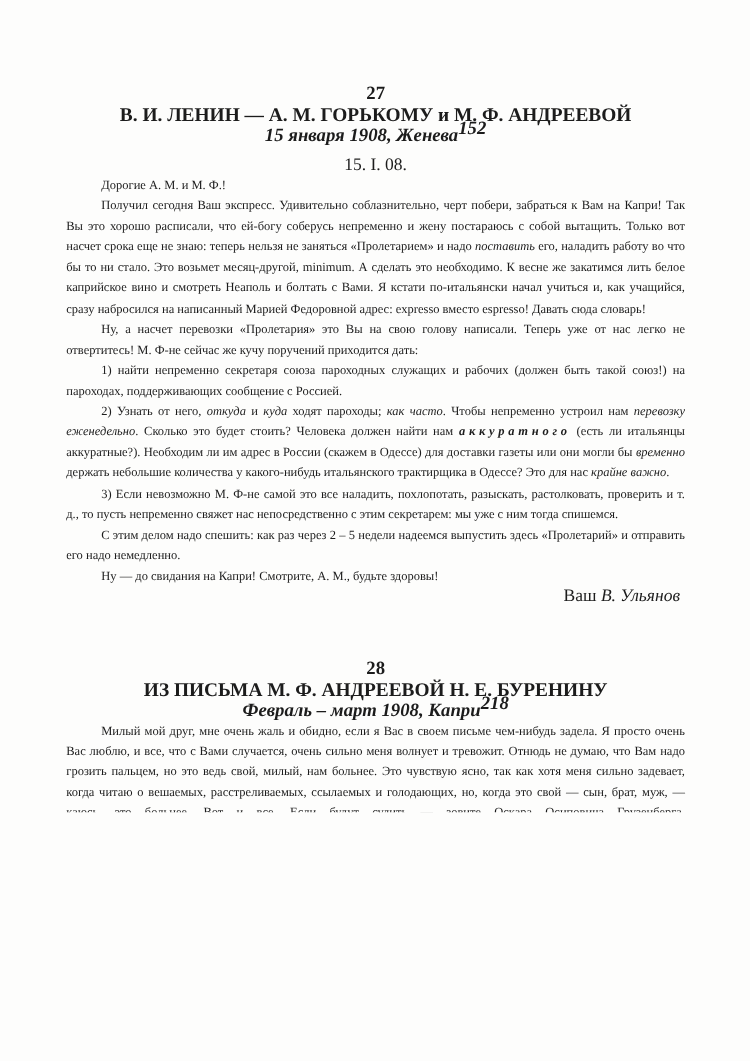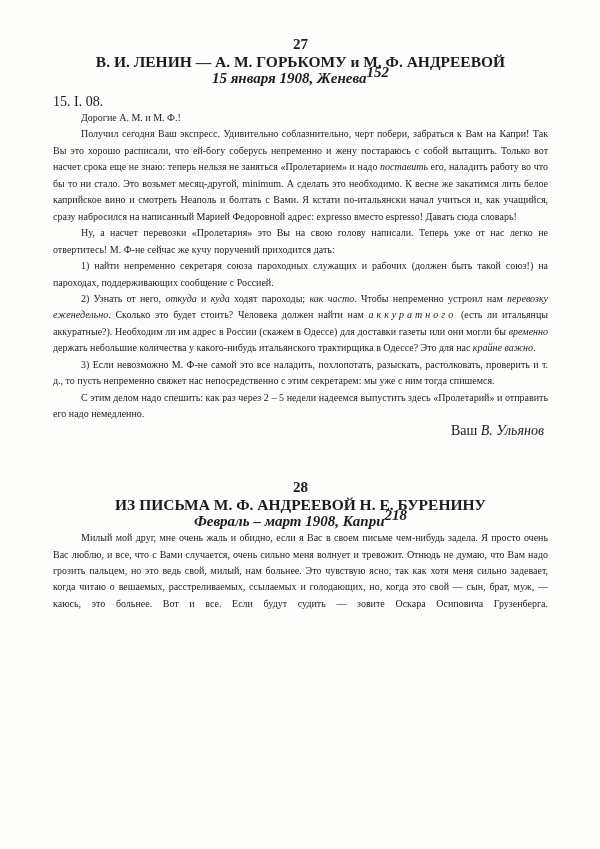--- a/index.html
+++ b/index.html
@@ -14,7 +14,7 @@
     width: 600px;
     height: 650px;
     box-sizing: border-box;
-    padding: 36px 52px 0 53px;
+    padding: 67px 52px 0 53px;
     overflow: hidden;
     background: #fdfdfc;
   }

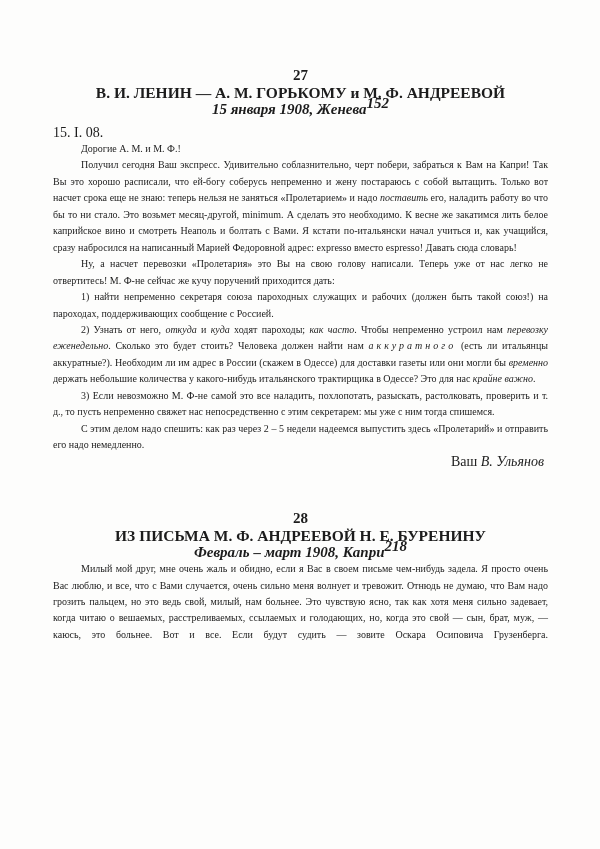--- a/index.html
+++ b/index.html
@@ -40,7 +40,7 @@
     line-height: 0;
   }
   .dateline {
-    text-align: left;
+    text-align: center;
     font-size: 14px;
     line-height: 17px;
     margin-top: 6px;

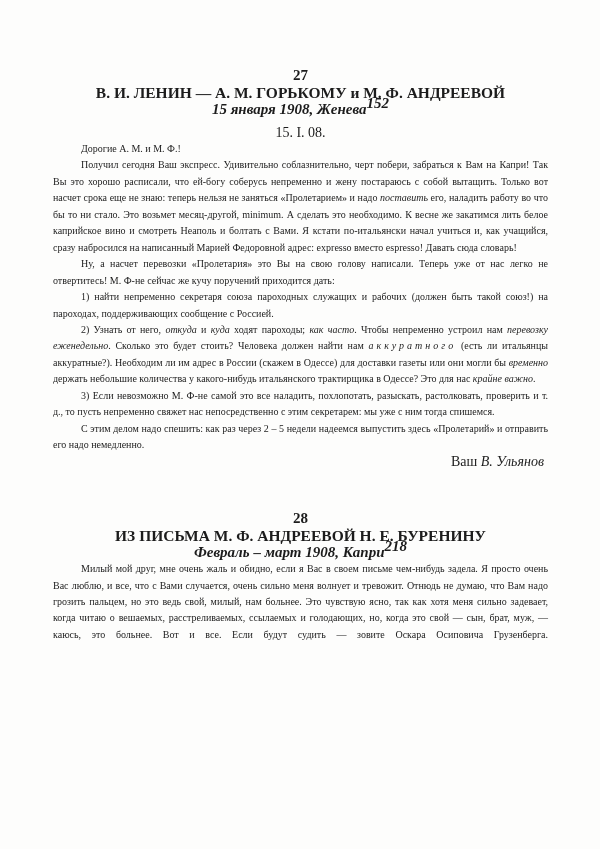--- a/index.html
+++ b/index.html
@@ -55,7 +55,7 @@
     text-indent: 28px;
   }
   .it { font-style: italic; }
-  .spaced { font-style: italic; letter-spacing: 0.30em; }
+  .spaced { font-style: italic; letter-spacing: 0.30em; font-weight: bold; }
   .justify-last { text-align-last: justify; }
   .signature {
     text-align: right;

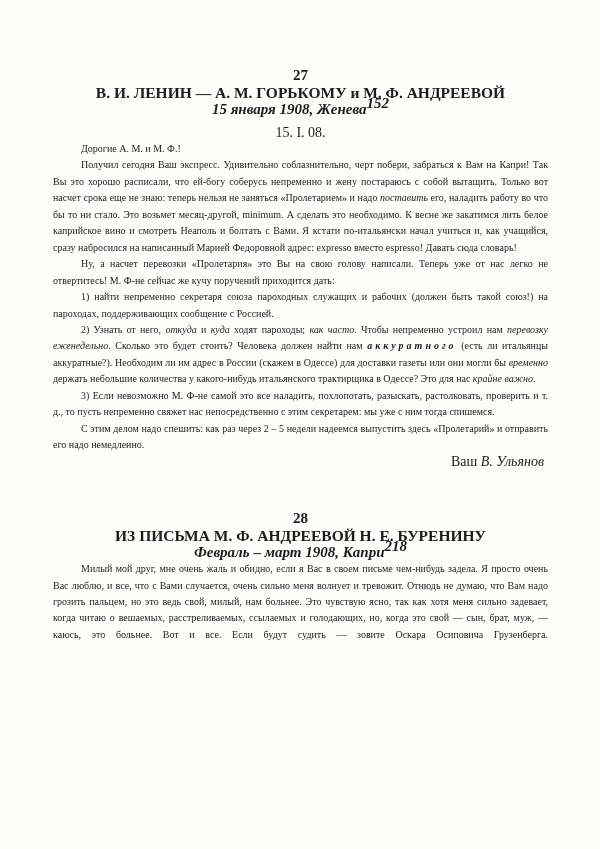--- a/index.html
+++ b/index.html
@@ -83,6 +83,7 @@
         <p class="para"><span>2) Узнать от него, </span><span class="it">откуда</span><span> и </span><span class="it">куда</span><span> ходят пароходы; </span><span class="it">как часто</span><span>. Чтобы непременно устроил нам </span><span class="it">перевозку еженедельно</span><span>. Сколько это будет стоить? Человека должен найти нам </span><span class="it spaced">аккуратного</span><span> (есть ли итальянцы аккуратные?). Необходим ли им адрес в России (скажем в Одессе) для доставки газеты или они могли бы </span><span class="it">временно</span><span> держать небольшие количества у какого-нибудь итальянского трактирщика в Одессе? Это для нас </span><span class="it">крайне важно</span><span>.</span></p>
         <p class="para"><span>3) Если невозможно М. Ф-не самой это все наладить, похлопотать, разыскать, растолковать, проверить и т. д., то пусть непременно свяжет нас непосредственно с этим секретарем: мы уже с ним тогда спишемся.</span></p>
         <p class="para"><span>С этим делом надо спешить: как раз через 2 – 5 недели надеемся выпустить здесь «Пролетарий» и отправить его надо немедленно.</span></p>
+        <p class="para"><span>Ну — до свидания на Капри! Смотрите, А. М., будьте здоровы!</span></p>
       </div>
     <div class="signature"><span>Ваш </span><span class="it">В. Ульянов</span></div>
   </section>

